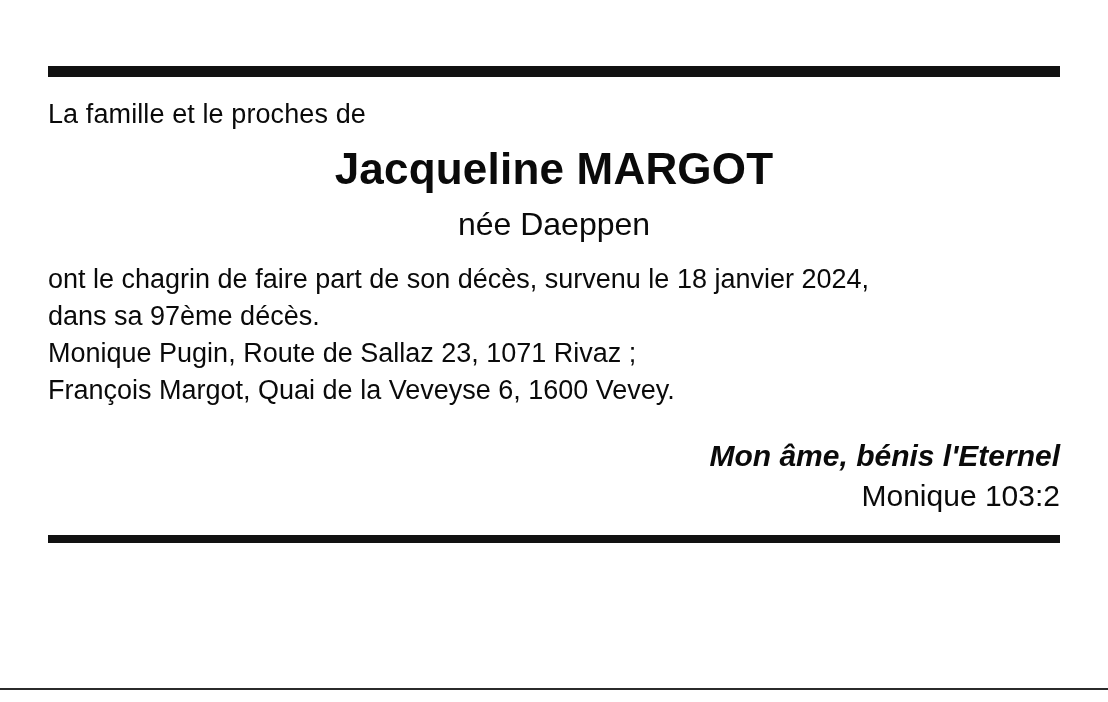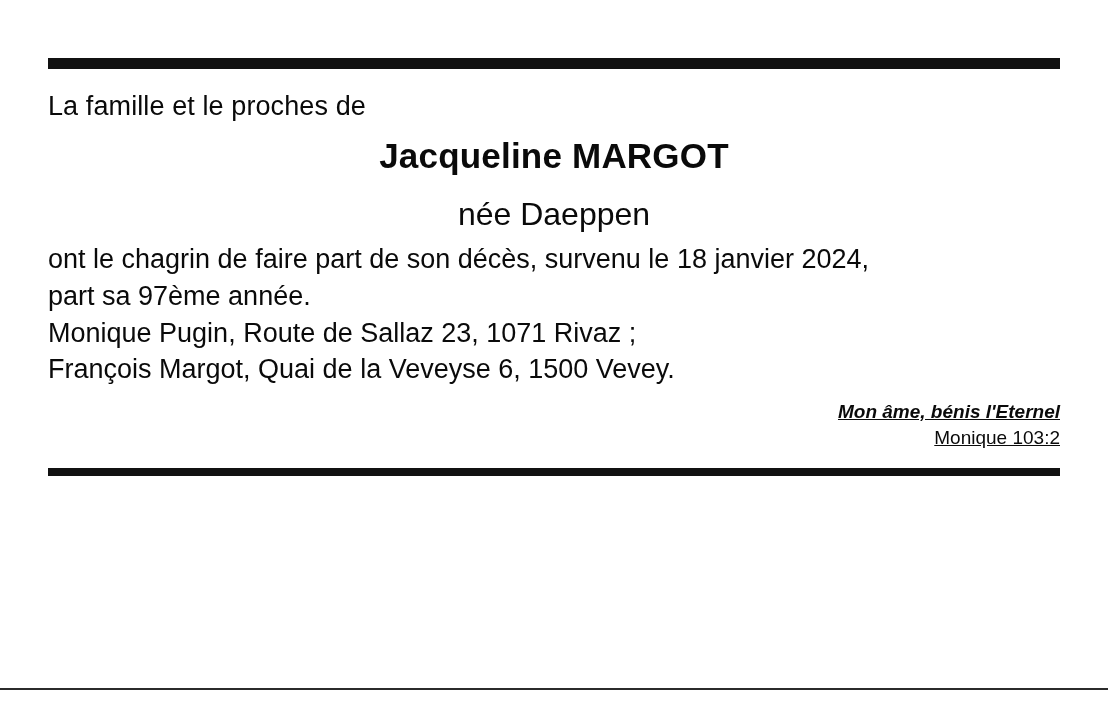--- a/index.html
+++ b/index.html
@@ -22,7 +22,7 @@
     width: 1108px;
     height: 678px;
     box-sizing: border-box;
-    padding: 4px 48px;
+    padding: 12px 48px;
     background: #ffffff;
   }
 

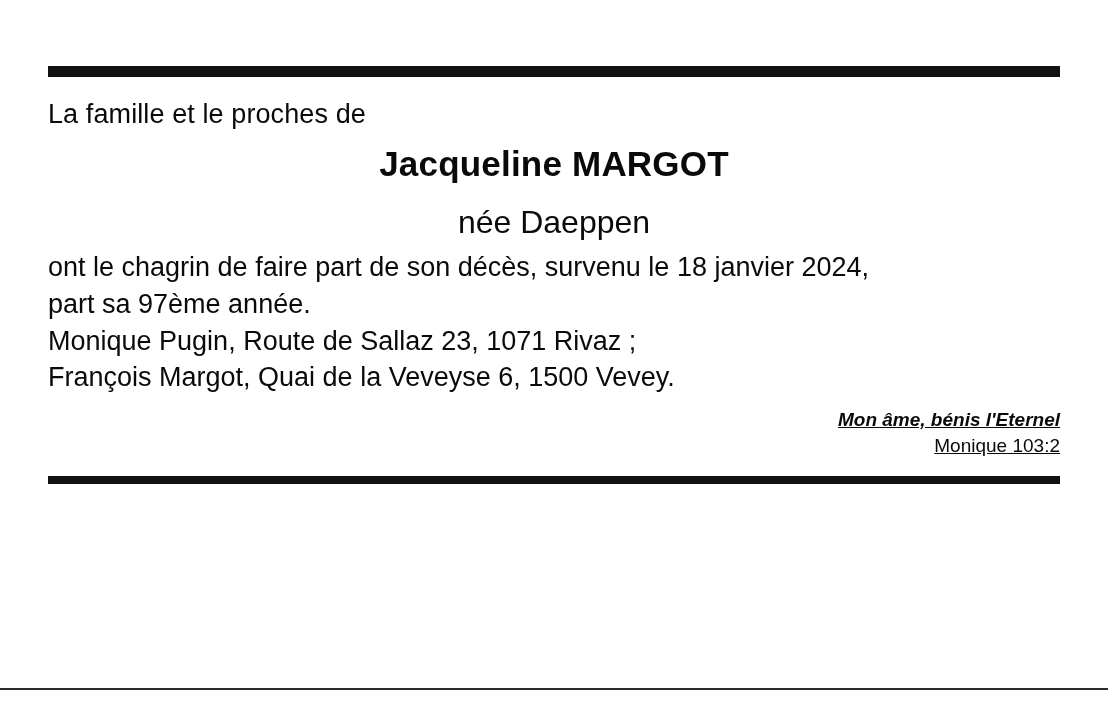--- a/index.html
+++ b/index.html
@@ -53,7 +53,7 @@
   }
 
   .deceased-name {
-    font-size: 35px;
+    font-size: 44px;
     font-weight: bold;
     letter-spacing: 0.2px;
     line-height: 1.12;

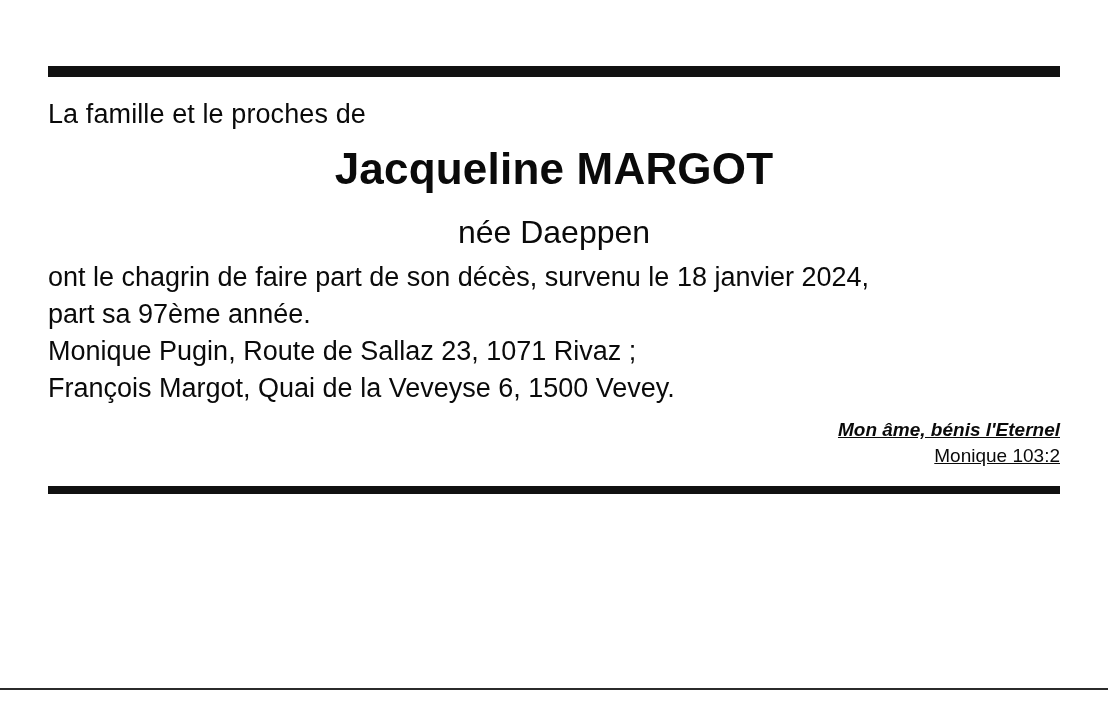--- a/index.html
+++ b/index.html
@@ -62,7 +62,7 @@
   .nee {
     font-size: 32px;
     line-height: 1.2;
-    margin-top: 20px;
+    margin-top: 12px;
   }
 
   .body-text {

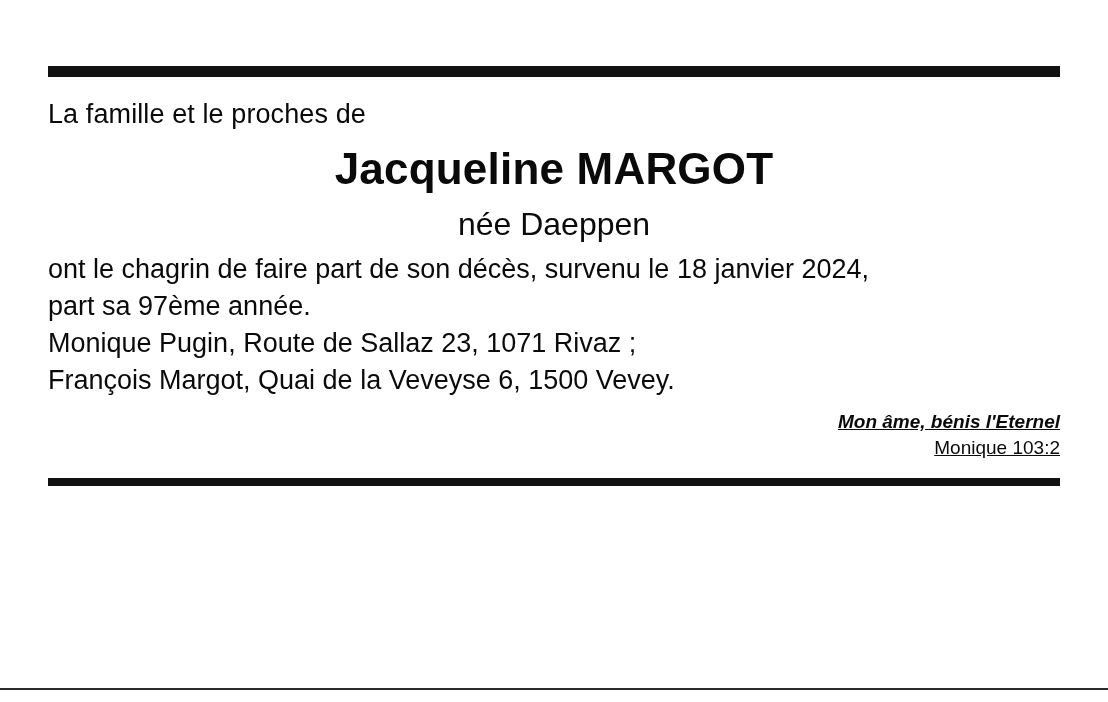--- a/index.html
+++ b/index.html
@@ -66,7 +66,7 @@
   }
 
   .body-text {
-    margin-top: 8px;
+    margin-top: 18px;
     font-size: 27px;
     line-height: 1.36;
   }

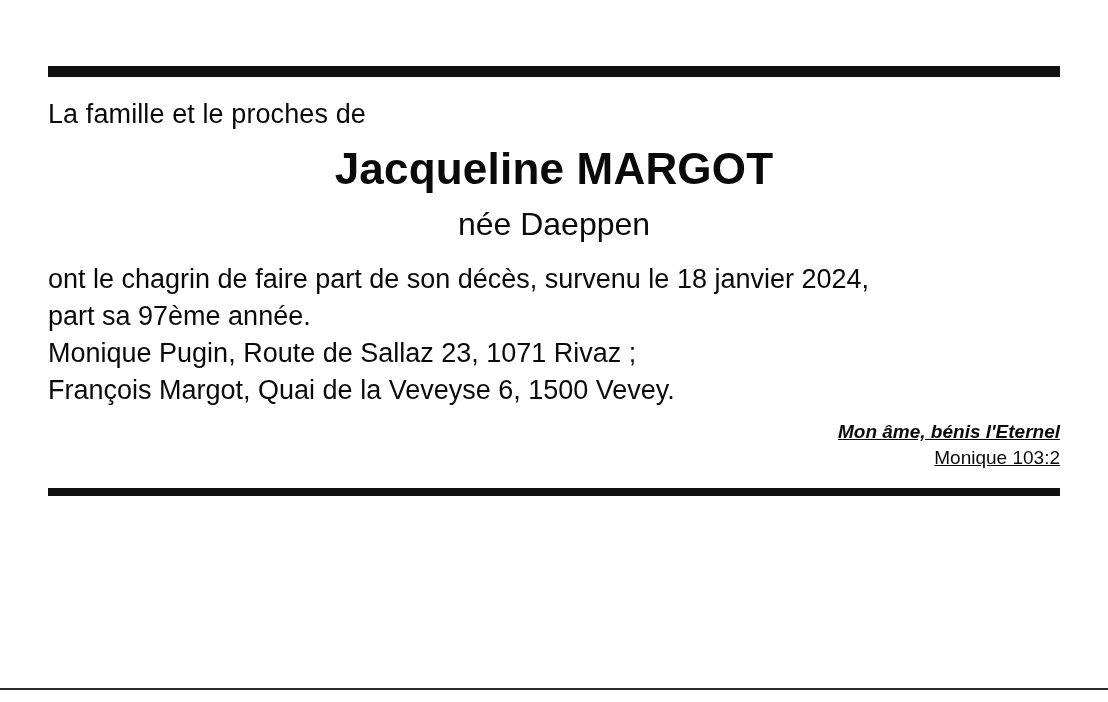--- a/index.html
+++ b/index.html
@@ -127,7 +127,7 @@
 
   <div class="body-text">
     <div class="line">ont le chagrin de faire part de son décès, survenu le 18 janvier 2024,</div>
-    <div class="line">part sa 97ème année.</div>
+    <div class="line">dans sa 97ème décès.</div>
     <div class="line">Monique Pugin, Route de Sallaz 23, 1071 Rivaz ;</div>
     <div class="line">François Margot, Quai de la Veveyse 6, 1500 Vevey.</div>
   </div>

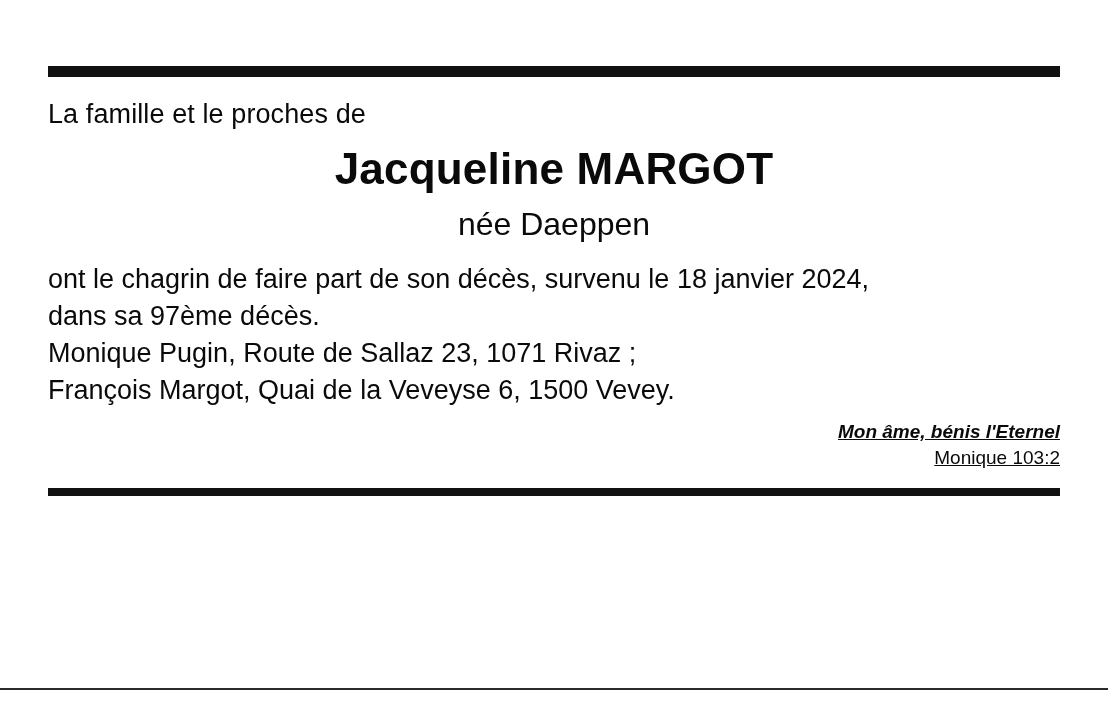--- a/index.html
+++ b/index.html
@@ -129,7 +129,7 @@
     <div class="line">ont le chagrin de faire part de son décès, survenu le 18 janvier 2024,</div>
     <div class="line">dans sa 97ème décès.</div>
     <div class="line">Monique Pugin, Route de Sallaz 23, 1071 Rivaz ;</div>
-    <div class="line">François Margot, Quai de la Veveyse 6, 1500 Vevey.</div>
+    <div class="line">François Margot, Quai de la Veveyse 6, 1600 Vevey.</div>
   </div>
 
   <div class="verse">

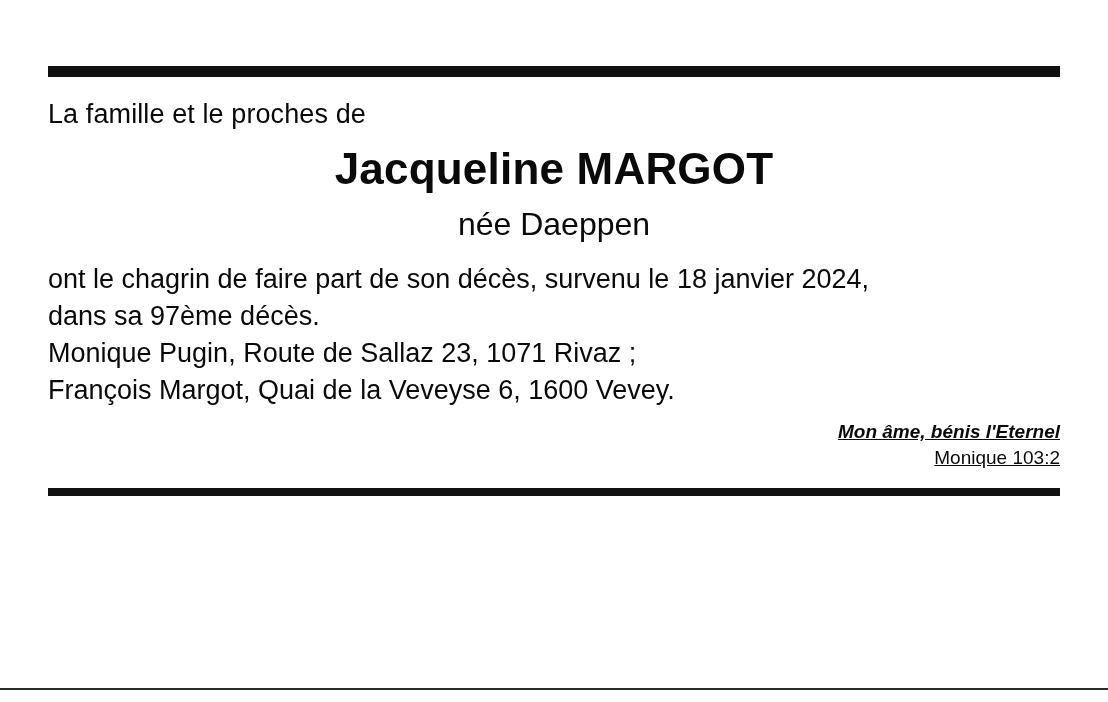--- a/index.html
+++ b/index.html
@@ -76,11 +76,10 @@
   }
 
   .verse {
-    margin-top: 11px;
+    margin-top: 28px;
     text-align: right;
-    font-size: 19px;
+    font-size: 30px;
     line-height: 1.34;
-    text-decoration: underline;
   }
 
   .verse .italic {

